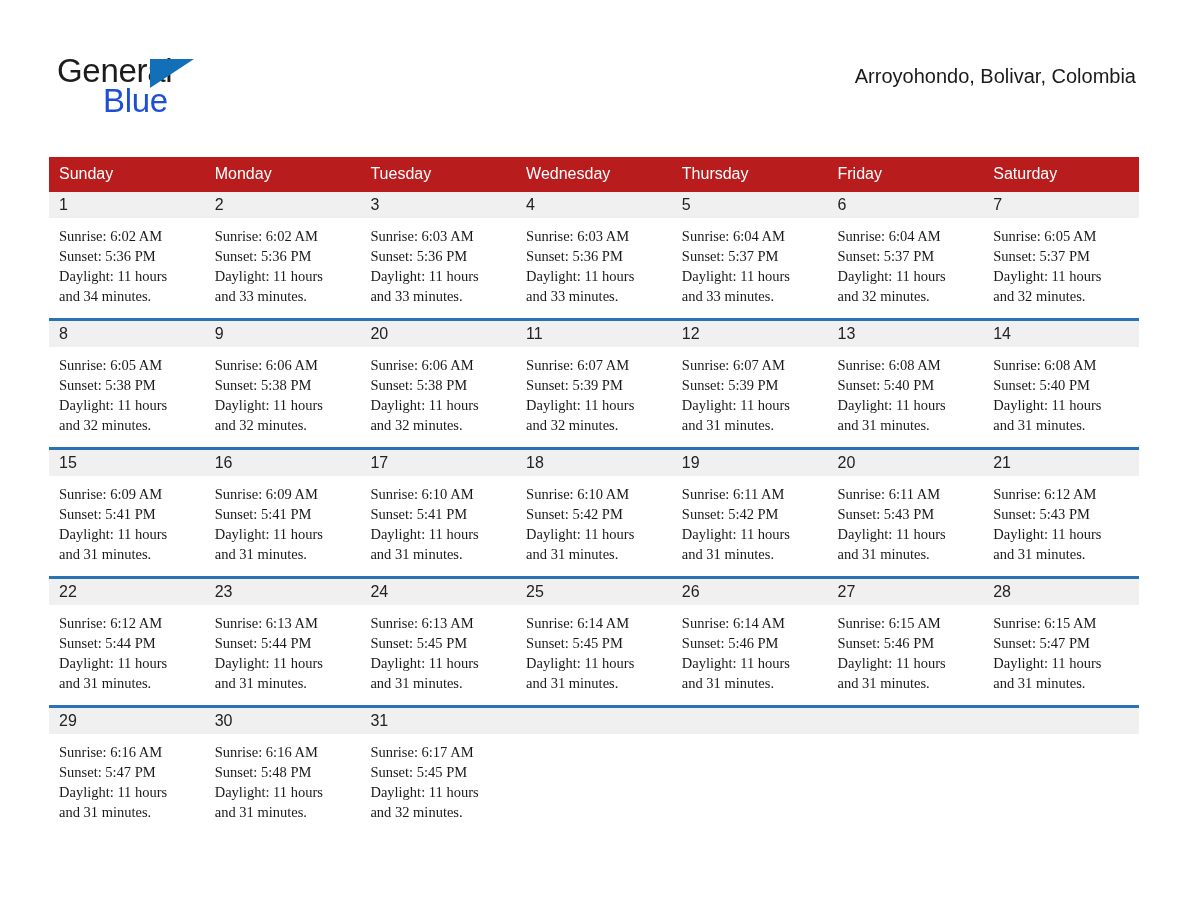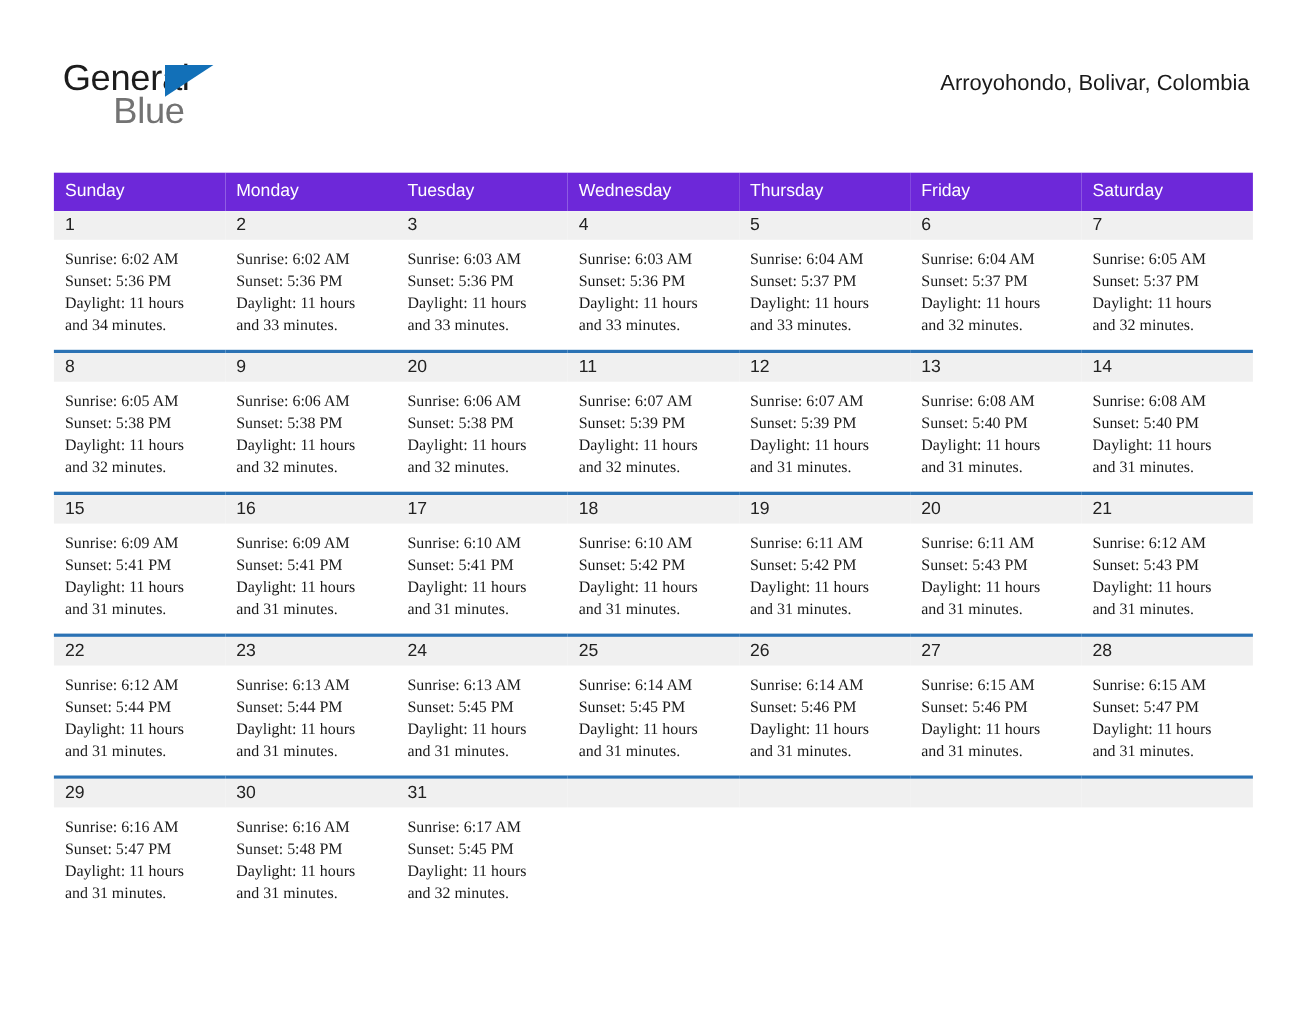--- a/index.html
+++ b/index.html
@@ -64,7 +64,7 @@
     font-size: 33px;
     line-height: 38px;
     letter-spacing: -0.3px;
-    color: #737373;
+    color: #1d4ed8;
     font-family: "Liberation Sans", sans-serif;
   }
 

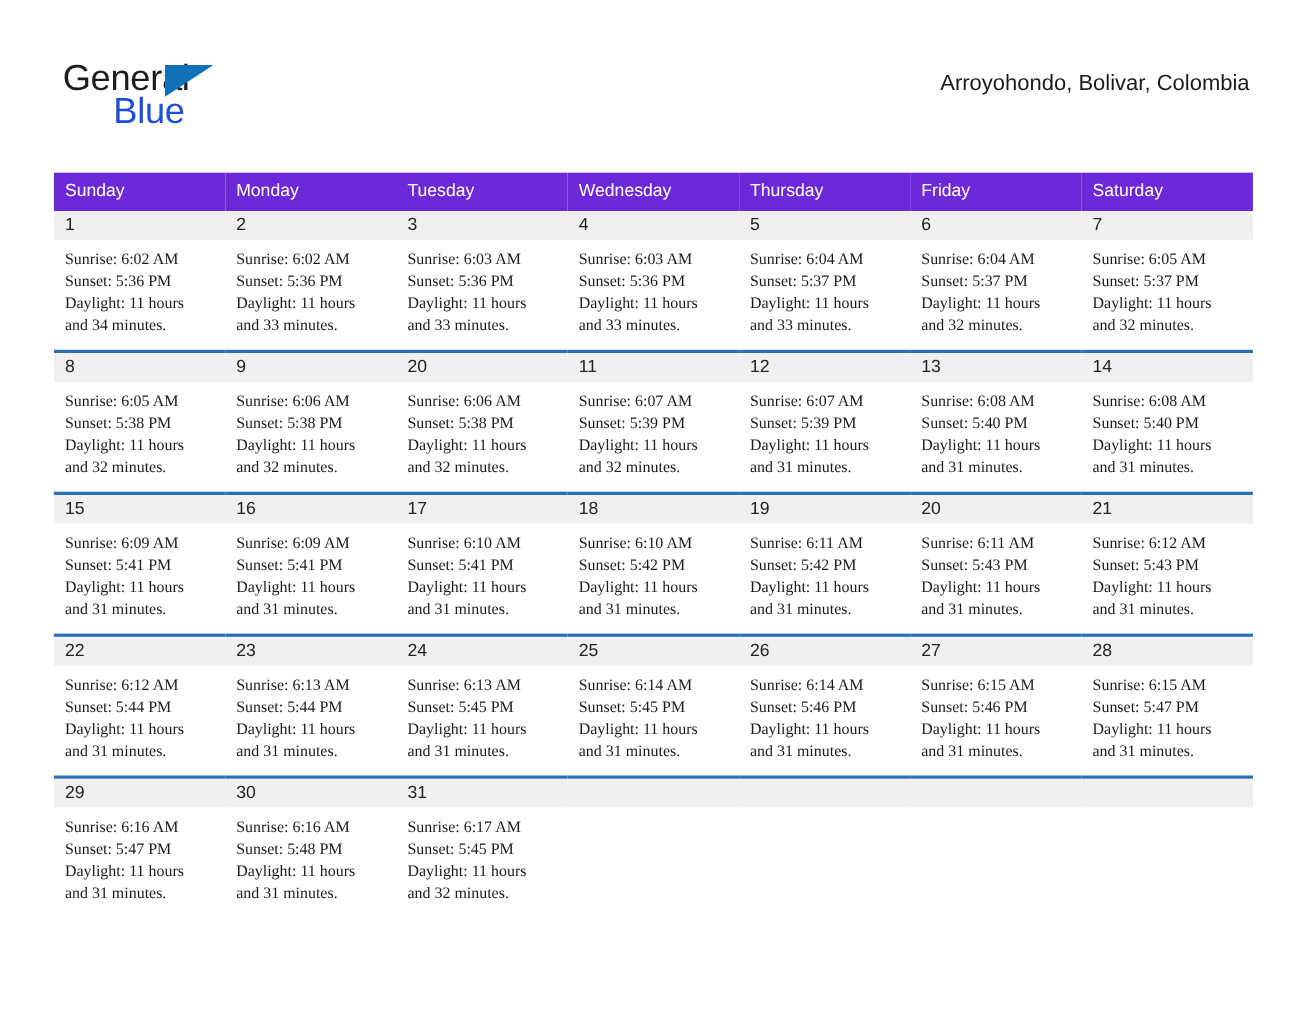--- a/index.html
+++ b/index.html
@@ -103,7 +103,7 @@
   }
 
   .calendar th {
-    background: #6d28d9;
+    background: #b91c1c;
     color: #ffffff;
     font-size: 16px;
     font-weight: normal;

